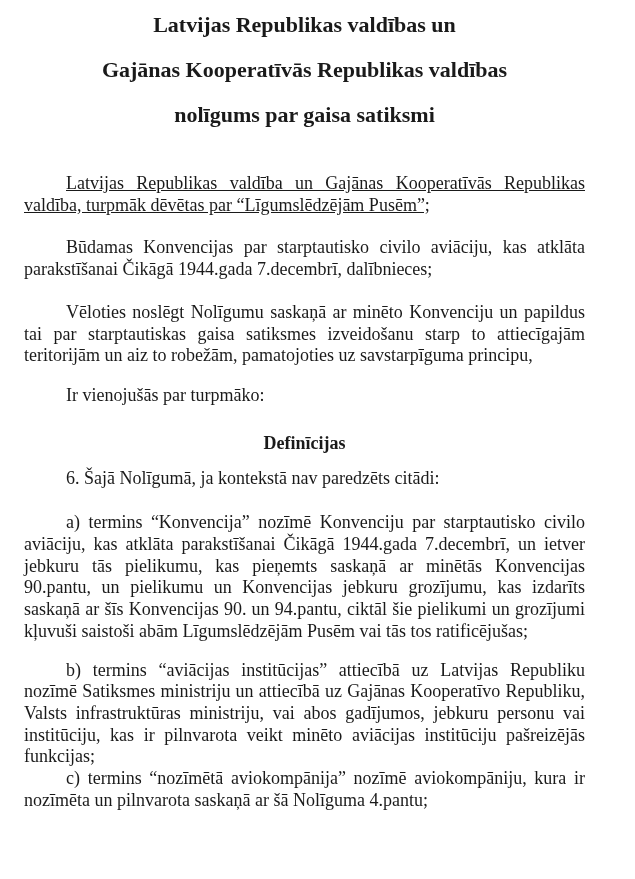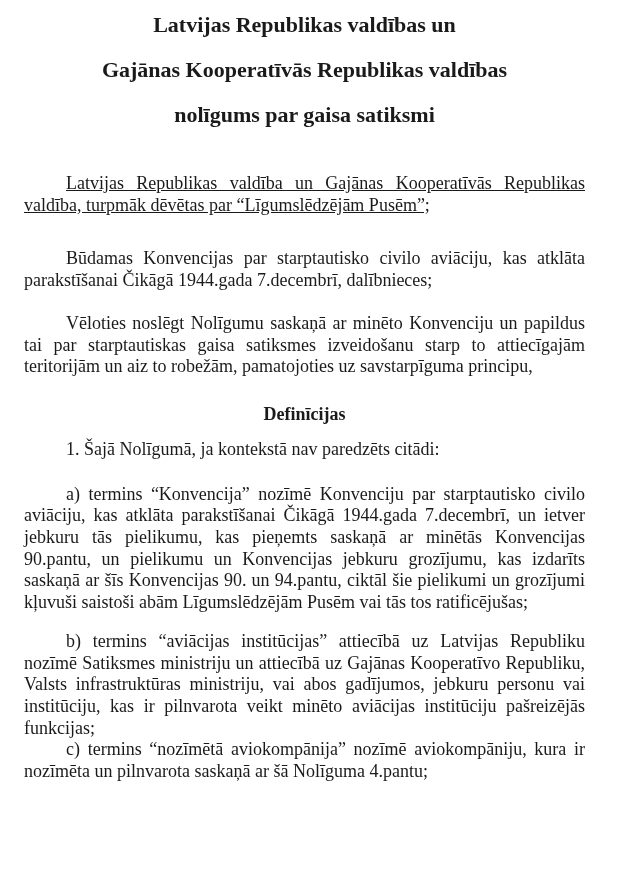--- a/index.html
+++ b/index.html
@@ -34,7 +34,7 @@
     text-indent: 42px;
   }
   .para.mt-first   { margin-top: 36px; text-decoration: underline; }
-  .para.mt-p2      { margin-top: 32px; }
+  .para.mt-p2      { margin-top: 21px; }
   .para.mt-p3      { margin-top: 21px; }
   .para.mt-p4      { margin-top: 18px; }
   .para.mt-intro   { margin-top: 13px; }

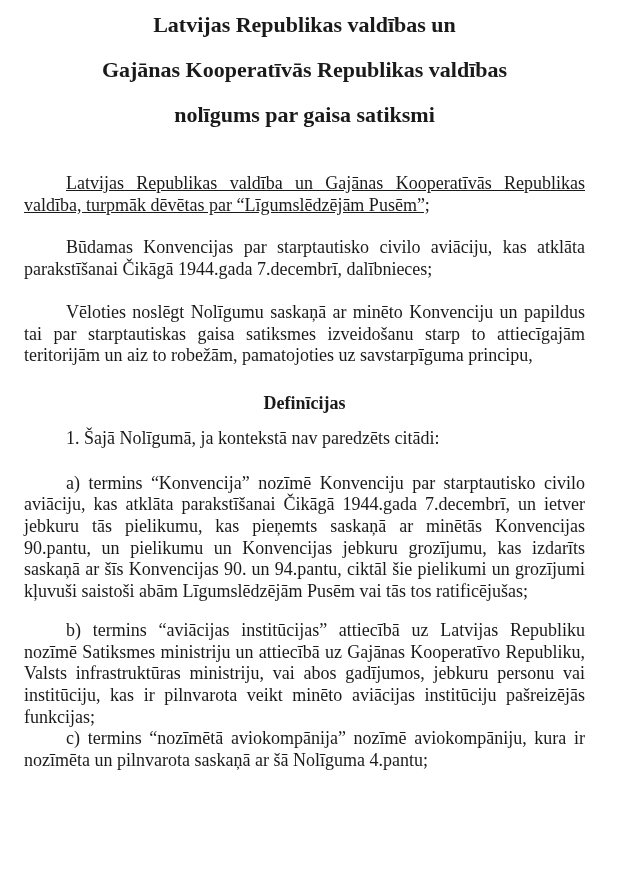--- a/index.html
+++ b/index.html
@@ -69,6 +69,7 @@
 
     <p class="para mt-p3">Vēloties noslēgt Nolīgumu saskaņā ar minēto Konvenciju un papildus tai par starptautiskas gaisa satiksmes izveidošanu starp to attiecīgajām teritorijām un aiz to robežām, pamatojoties uz savstarpīguma principu,</p>
 
+    <p class="para mt-p4">Ir vienojušās par turpmāko:</p>
 
     <div class="article-heading">
       <div>Definīcijas</div>

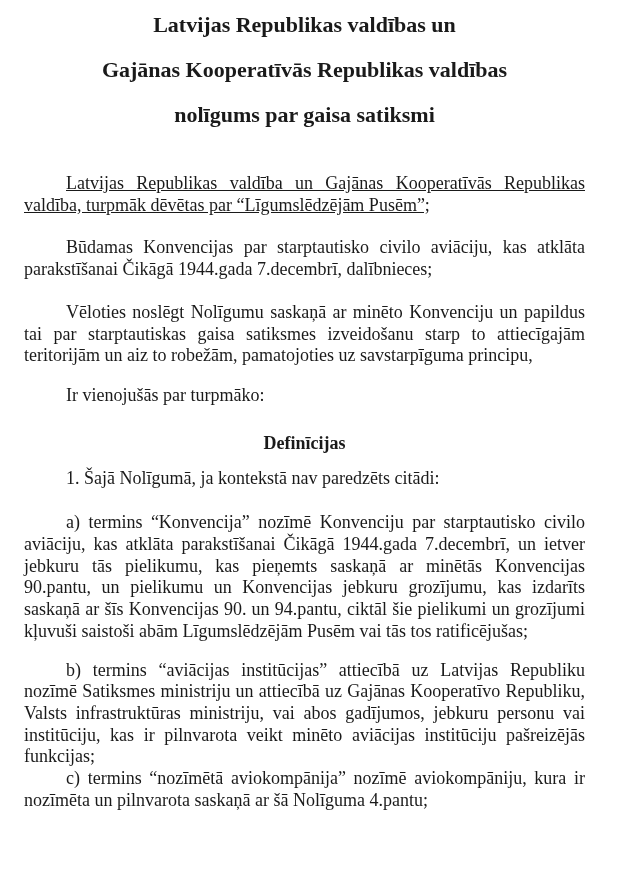--- a/index.html
+++ b/index.html
@@ -75,7 +75,7 @@
       <div>Definīcijas</div>
     </div>
 
-    <p class="para mt-intro">1. Šajā Nolīgumā, ja kontekstā nav paredzēts citādi:</p>
+    <p class="para mt-intro">6. Šajā Nolīgumā, ja kontekstā nav paredzēts citādi:</p>
 
     <p class="para mt-def-a">a) termins “Konvencija” nozīmē Konvenciju par starptautisko civilo aviāciju, kas atklāta parakstīšanai Čikāgā 1944.gada 7.decembrī, un ietver jebkuru tās pielikumu, kas pieņemts saskaņā ar minētās Konvencijas 90.pantu, un pielikumu un Konvencijas jebkuru grozījumu, kas izdarīts saskaņā ar šīs Konvencijas 90. un 94.pantu, ciktāl šie pielikumi un grozījumi kļuvuši saistoši abām Līgumslēdzējām Pusēm vai tās tos ratificējušas;</p>
 

